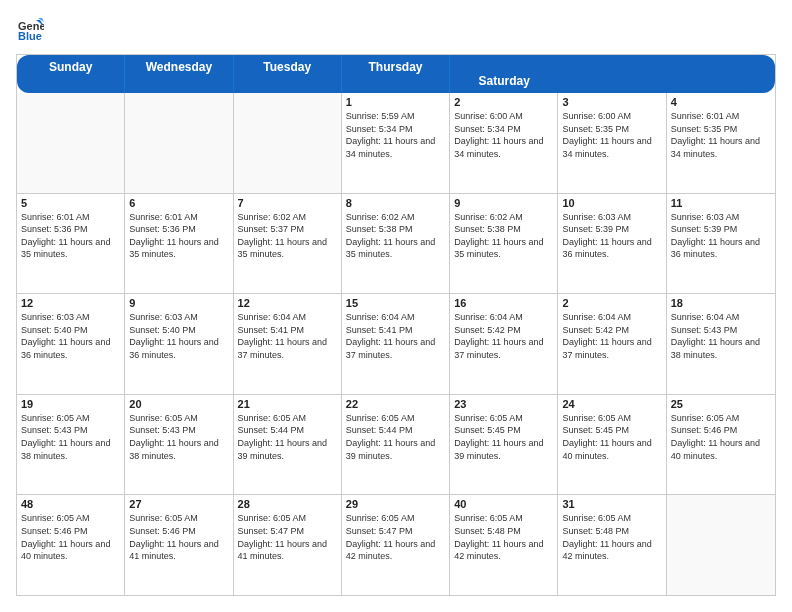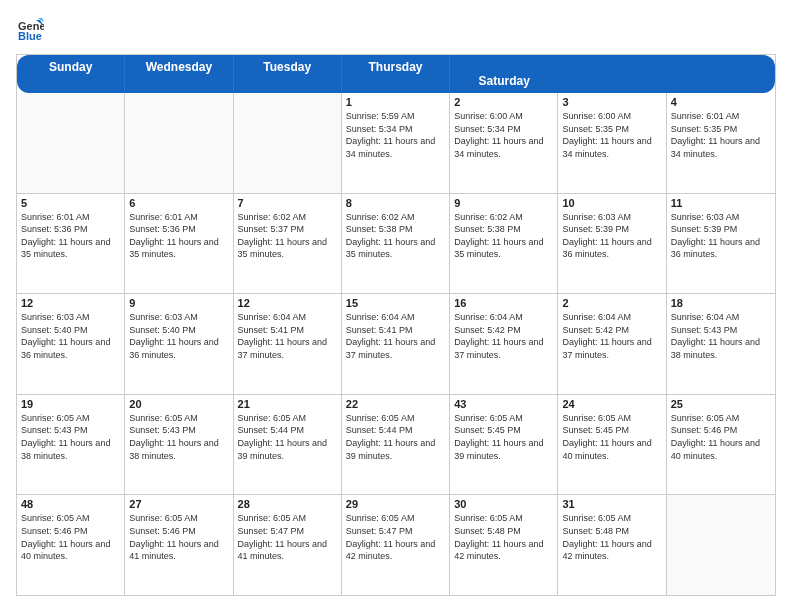--- a/index.html
+++ b/index.html
@@ -285,7 +285,7 @@
 Daylight: 11 hours and 39 minutes.</div>
           </div>
           <div class="cal-cell">
-            <div class="day-num">43</div>
+            <div class="day-num">23</div>
             <div class="cell-text" style="white-space: pre-line;">Sunrise: 6:05 AM
 Sunset: 5:45 PM
 Daylight: 11 hours and 39 minutes.</div>

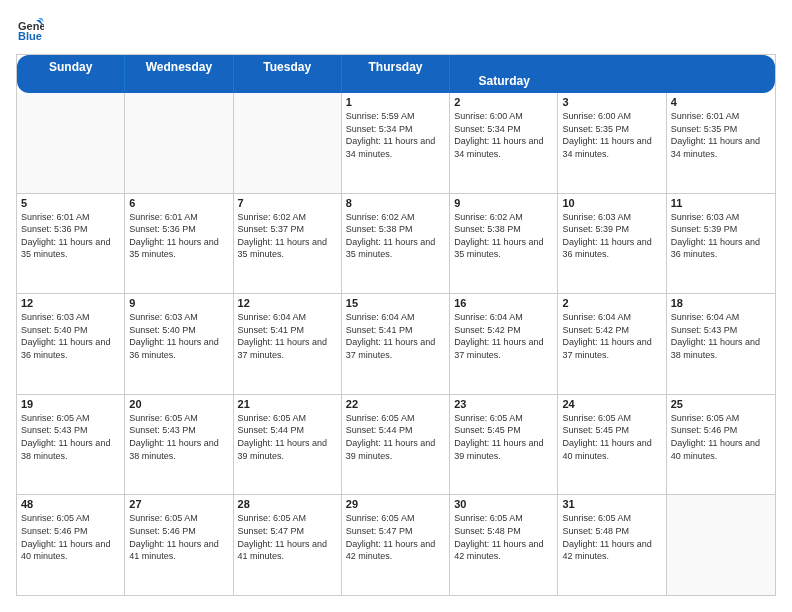--- a/index.html
+++ b/index.html
@@ -329,7 +329,7 @@
 Daylight: 11 hours and 42 minutes.</div>
           </div>
           <div class="cal-cell">
-            <div class="day-num">30</div>
+            <div class="day-num">40</div>
             <div class="cell-text" style="white-space: pre-line;">Sunrise: 6:05 AM
 Sunset: 5:48 PM
 Daylight: 11 hours and 42 minutes.</div>

